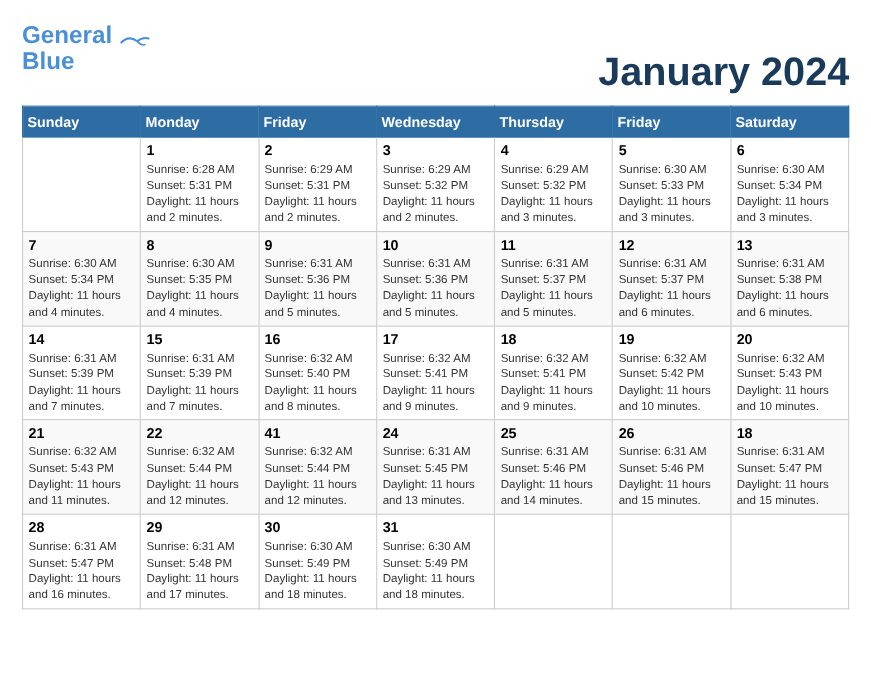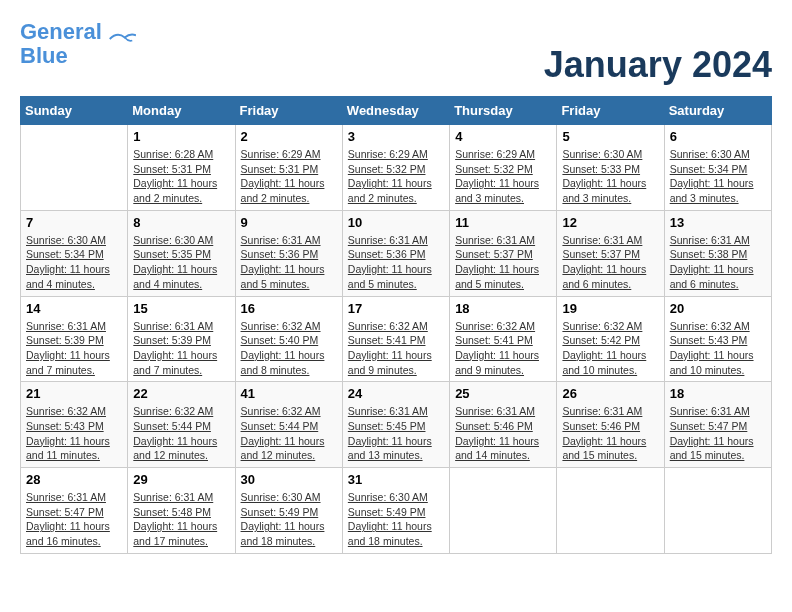--- a/index.html
+++ b/index.html
@@ -84,7 +84,6 @@
       font-size: 10.5px;
       color: #333;
       line-height: 1.4;
-      text-decoration: underline;
     }
     tbody tr:nth-child(even) {
       background-color: #f9f9f9;

